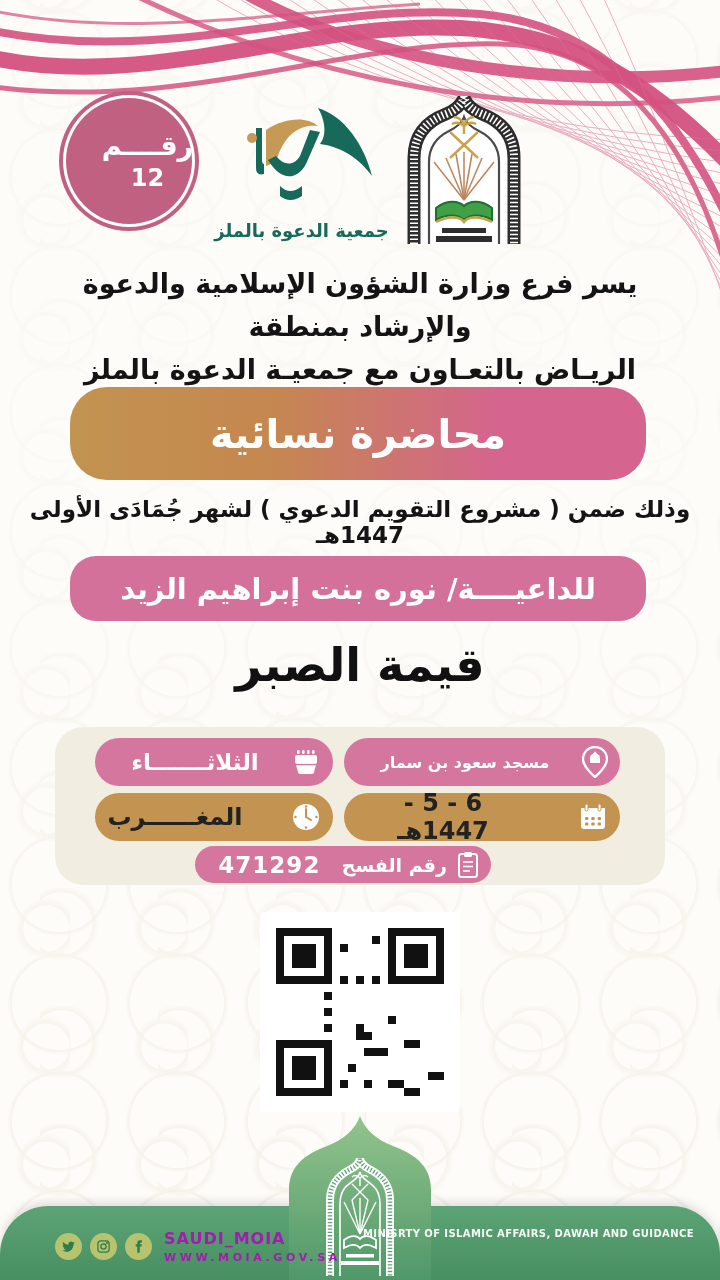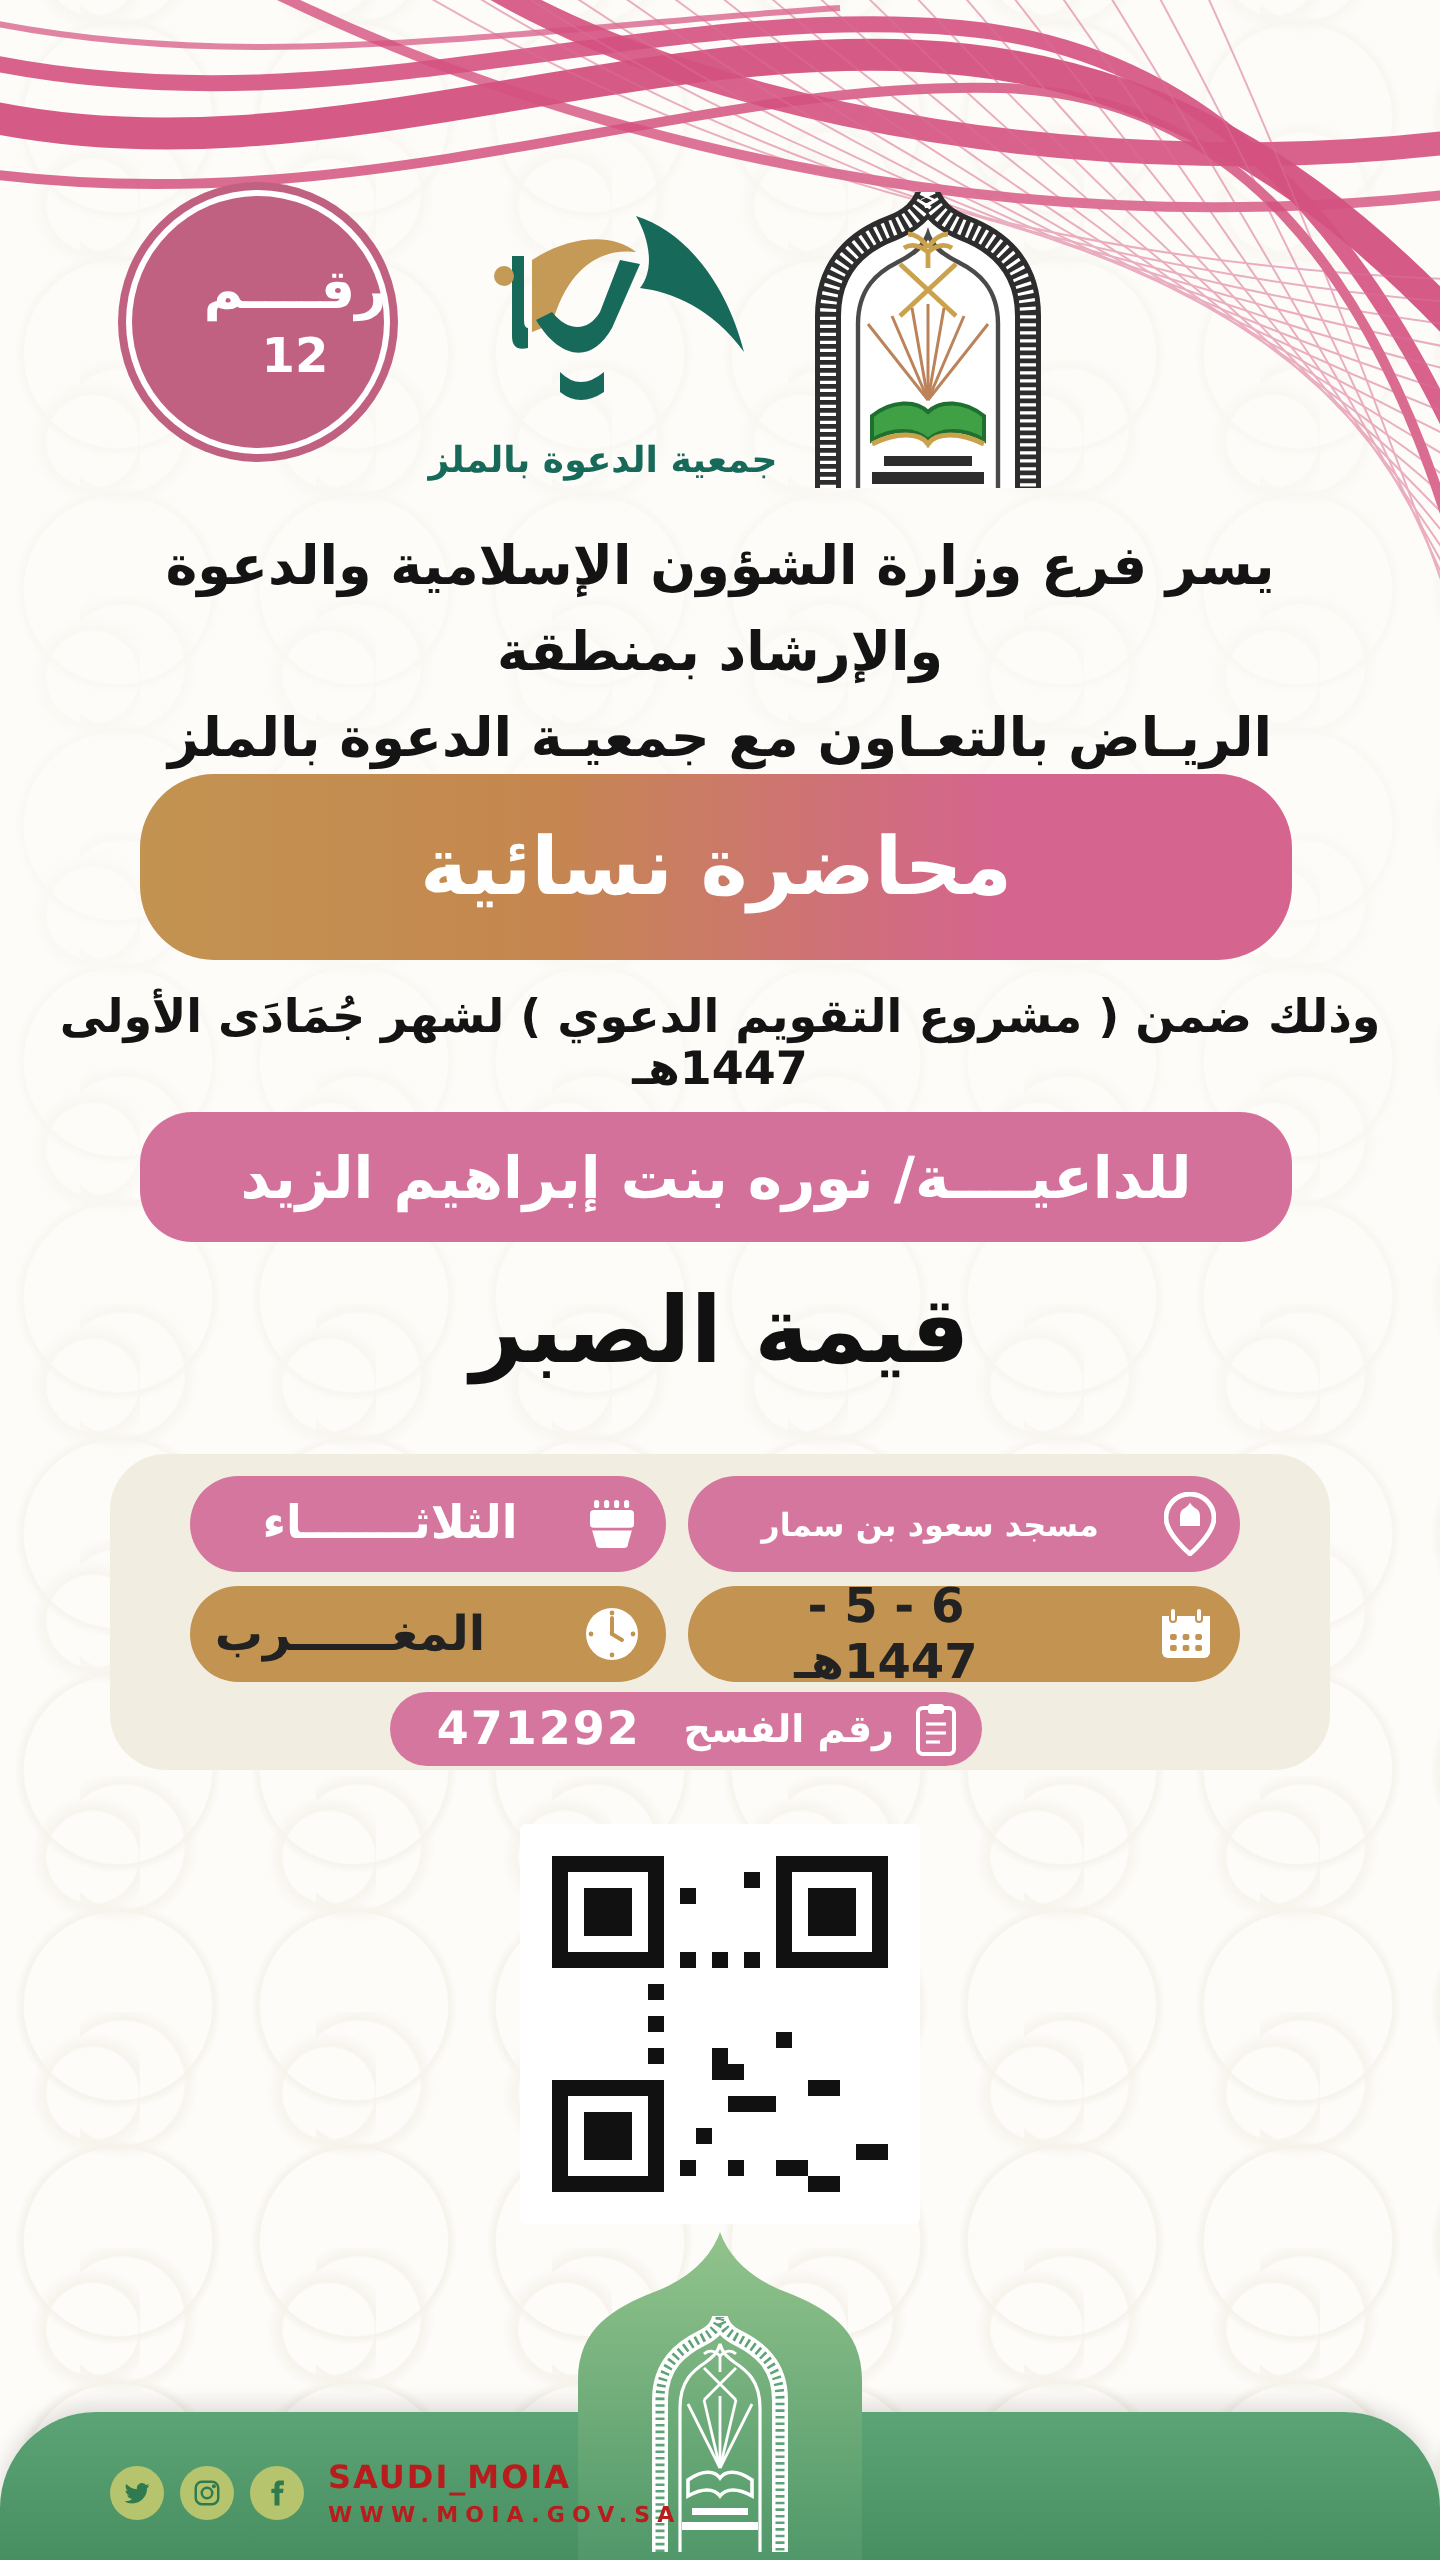--- a/index.html
+++ b/index.html
@@ -117,7 +117,7 @@
     width:27px; height:27px; border-radius:50%; background:#b6c46e;
     display:flex; align-items:center; justify-content:center;
   }
-  .handle-col{ color:#b91c1c; }
+  .handle-col{ color:#a21caf; }
   .handle-col .handle{ font-size:16px; font-weight:bold; letter-spacing:1px; }
   .handle-col .site{ font-size:11px; font-weight:bold; letter-spacing:3.6px; margin-top:3px; }
 

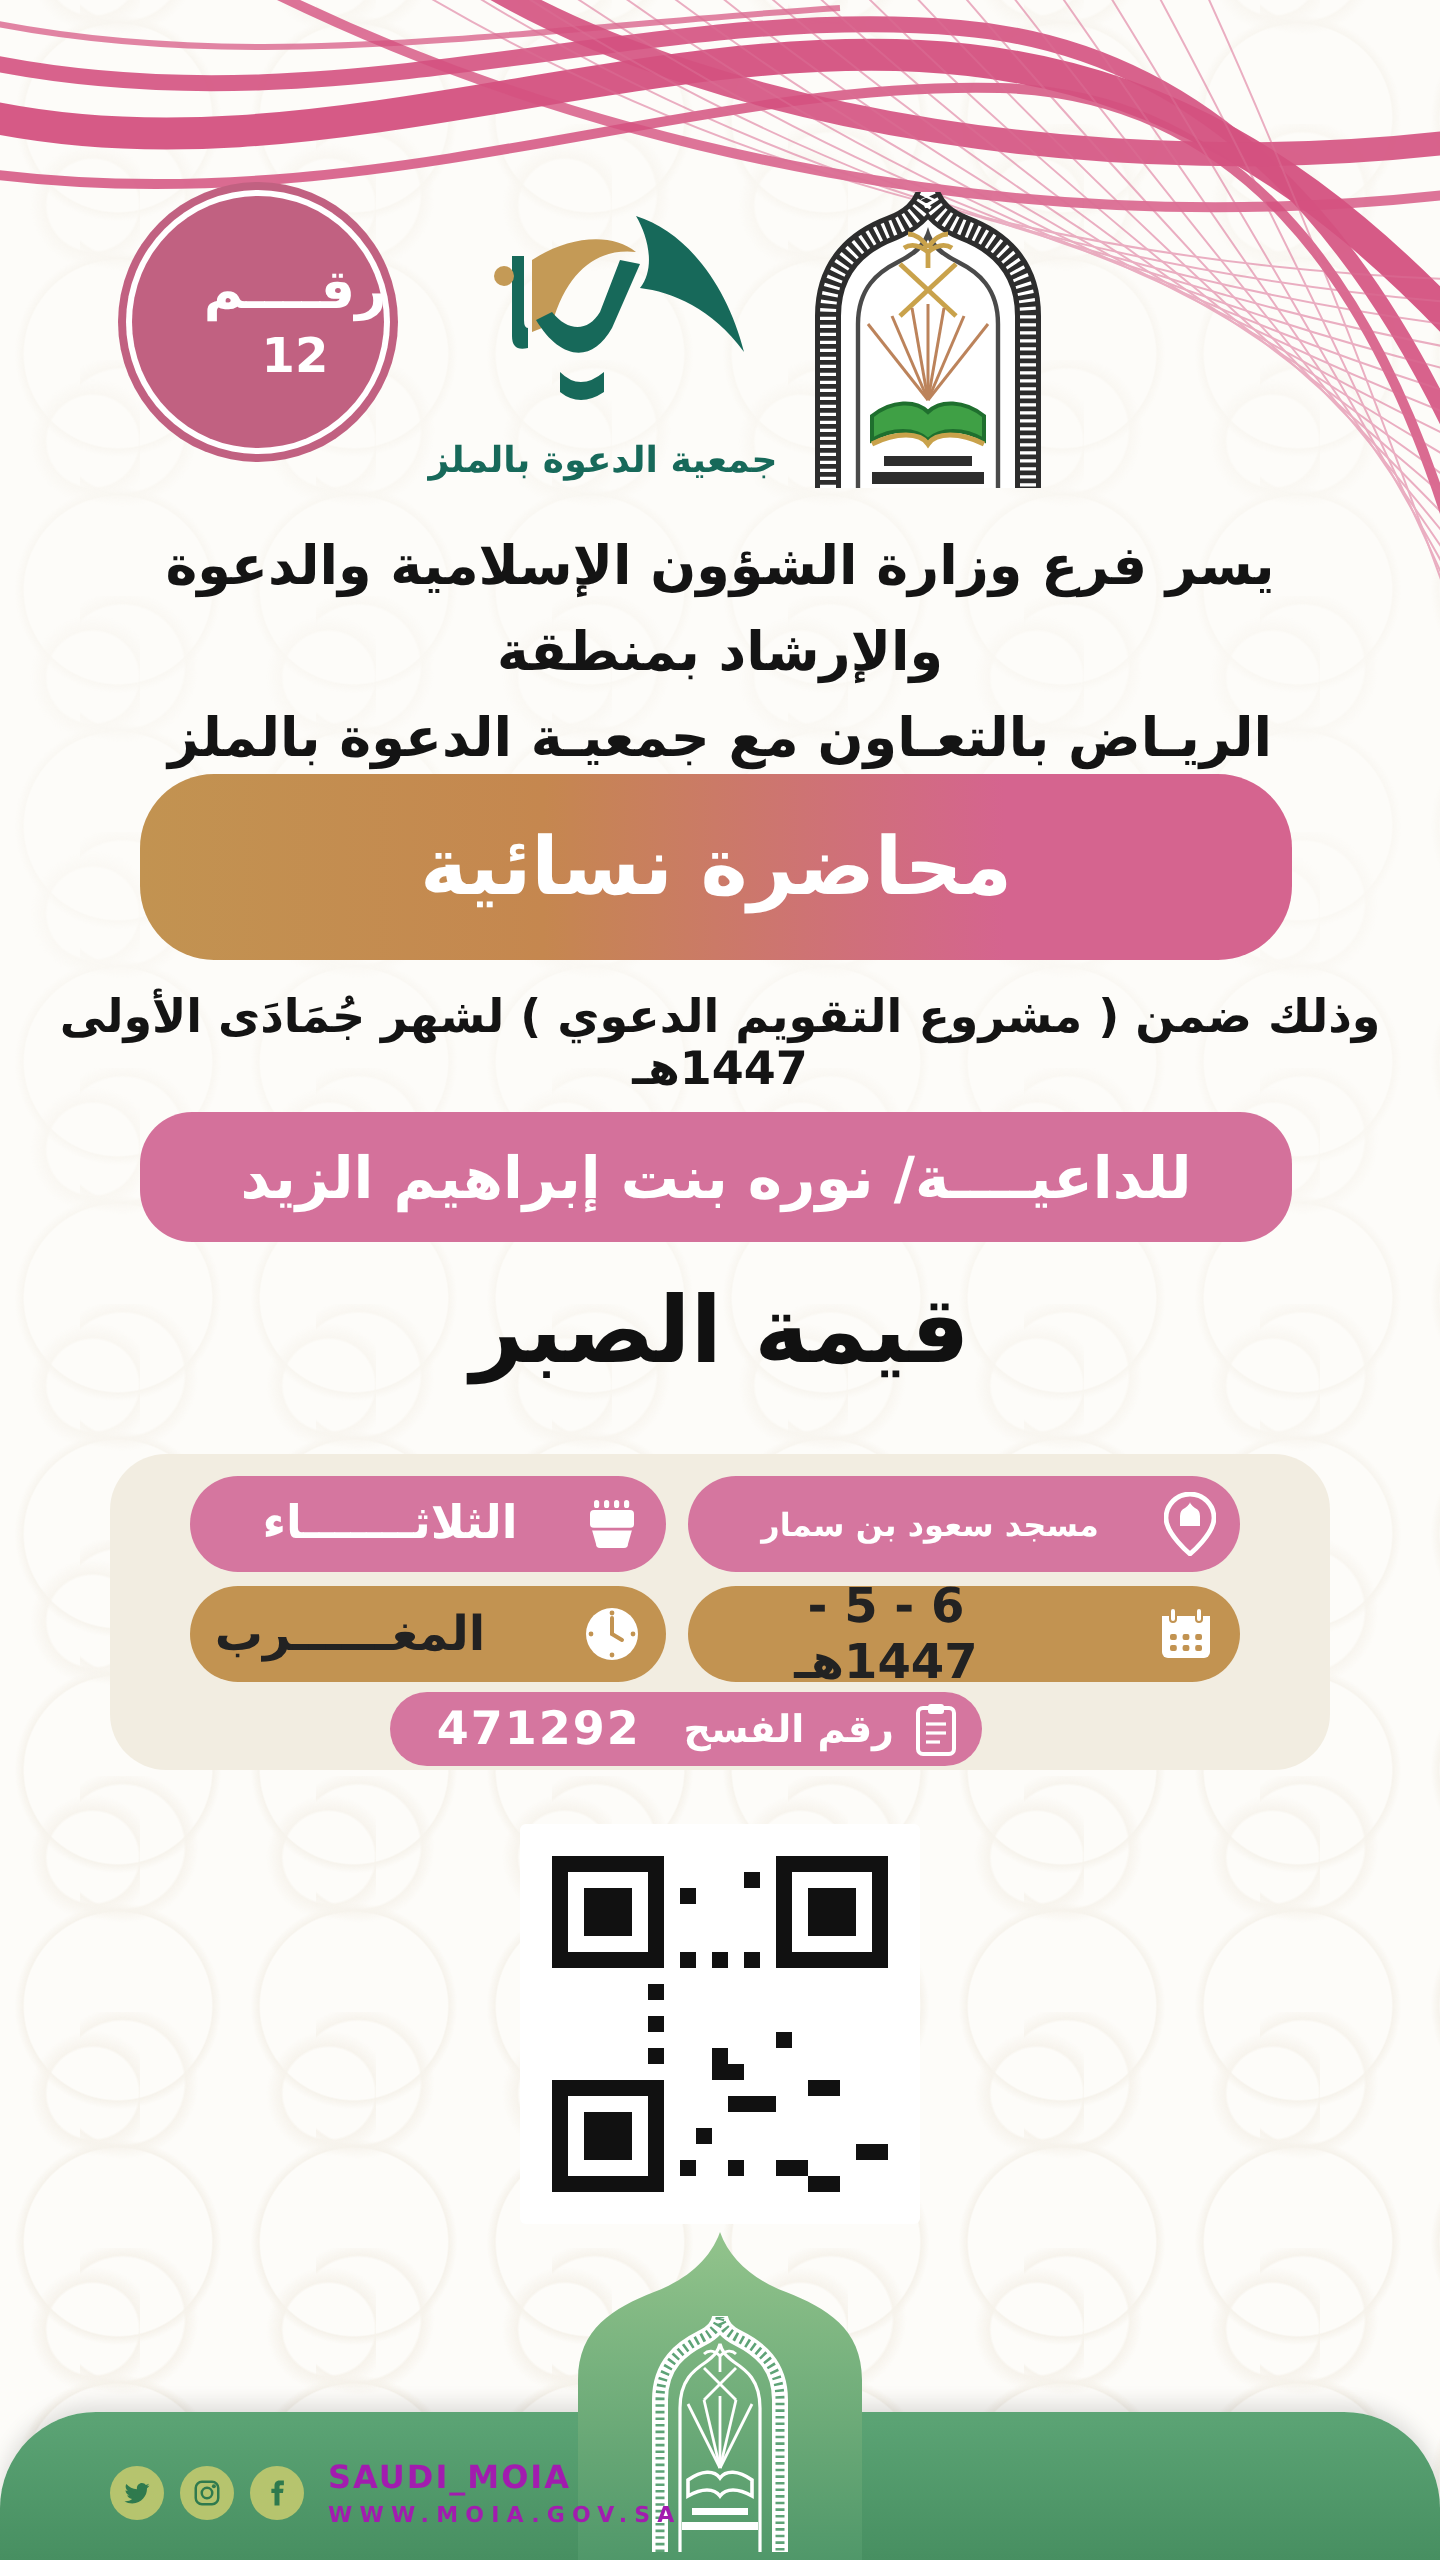--- a/index.html
+++ b/index.html
@@ -492,6 +492,7 @@
 </div>
 
 <div class="ministry-group">
+  <div class="en">MINISRTY OF ISLAMIC AFFAIRS, DAWAH AND GUIDANCE</div>
 </div>
 
 </body></html>

